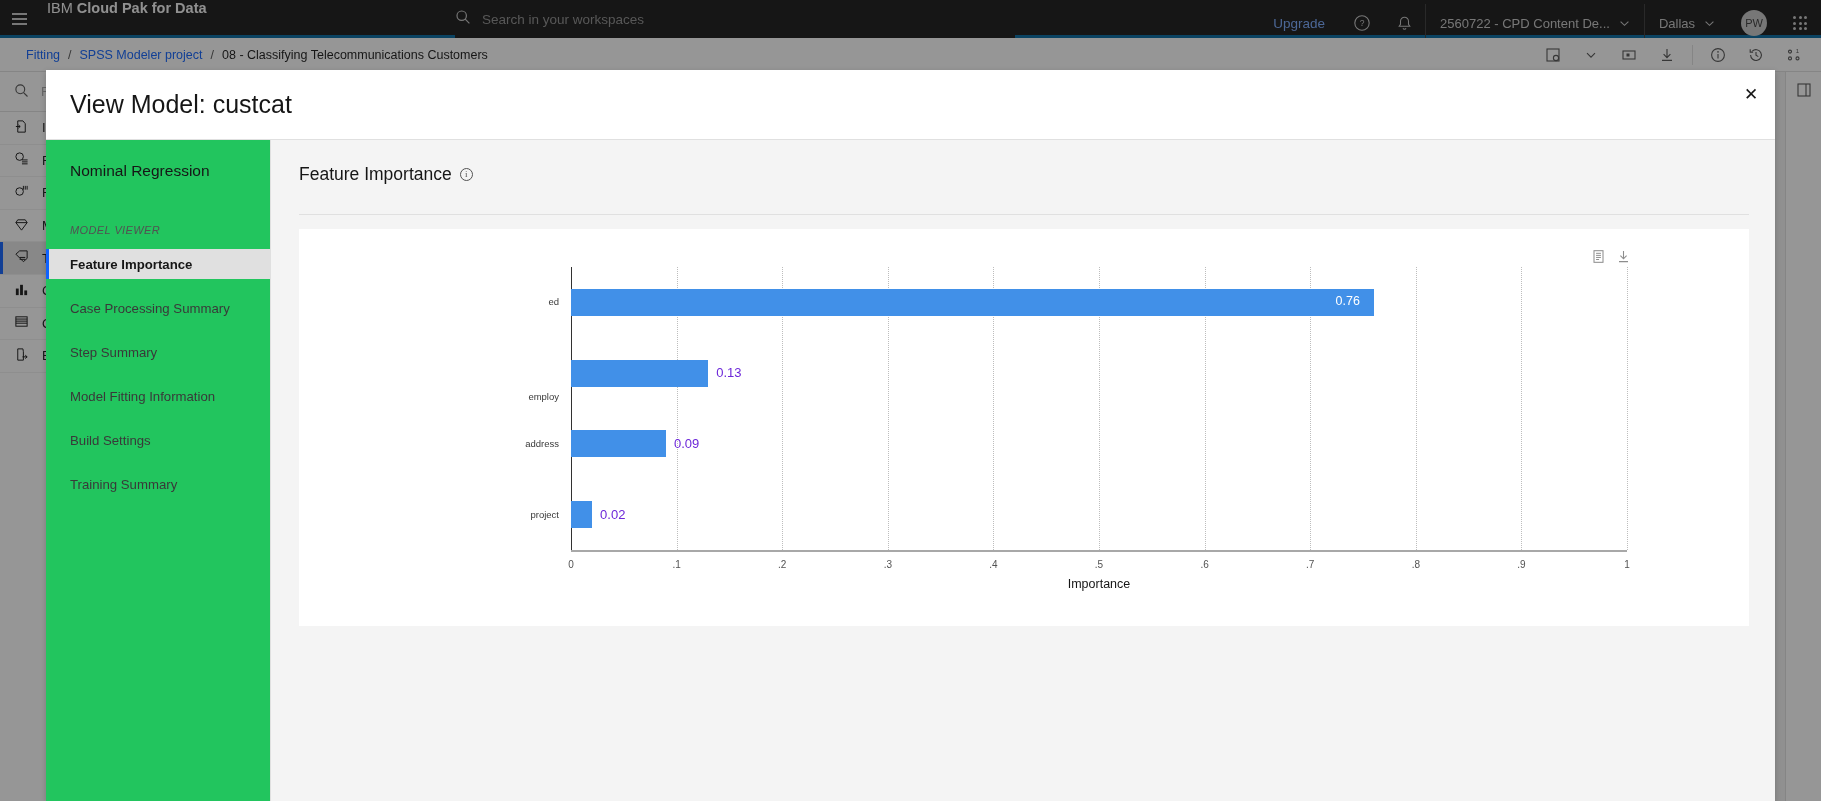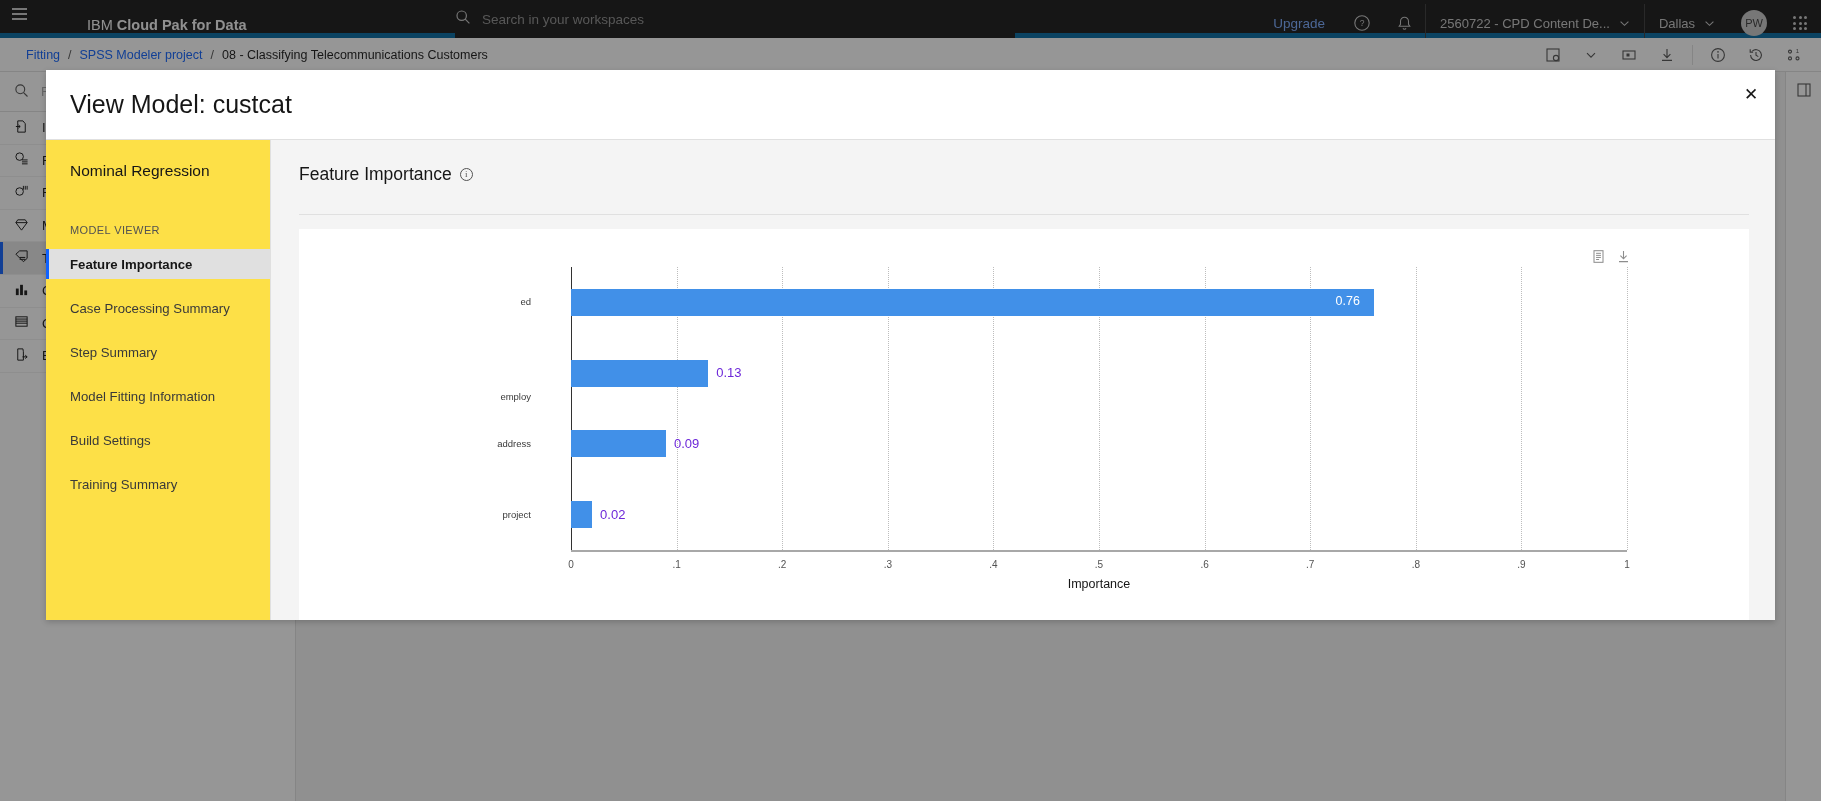--- a/index.html
+++ b/index.html
@@ -16,9 +16,8 @@
   
   .app-header {
     position: absolute; top: 0; left: 0; width: 1821px; height: 38px;
-    background: #161616; display: flex; align-items: flex-end;
-    border-bottom: 5px solid #0369a1;
-    gap: 40px;
+    background: #161616; display: flex; align-items: flex-start;
+    border-bottom: 3px solid #0369a1;
   }
   .hdr-hamburger {
     width: 38px; height: 38px; display: flex; align-items: center; justify-content: center;

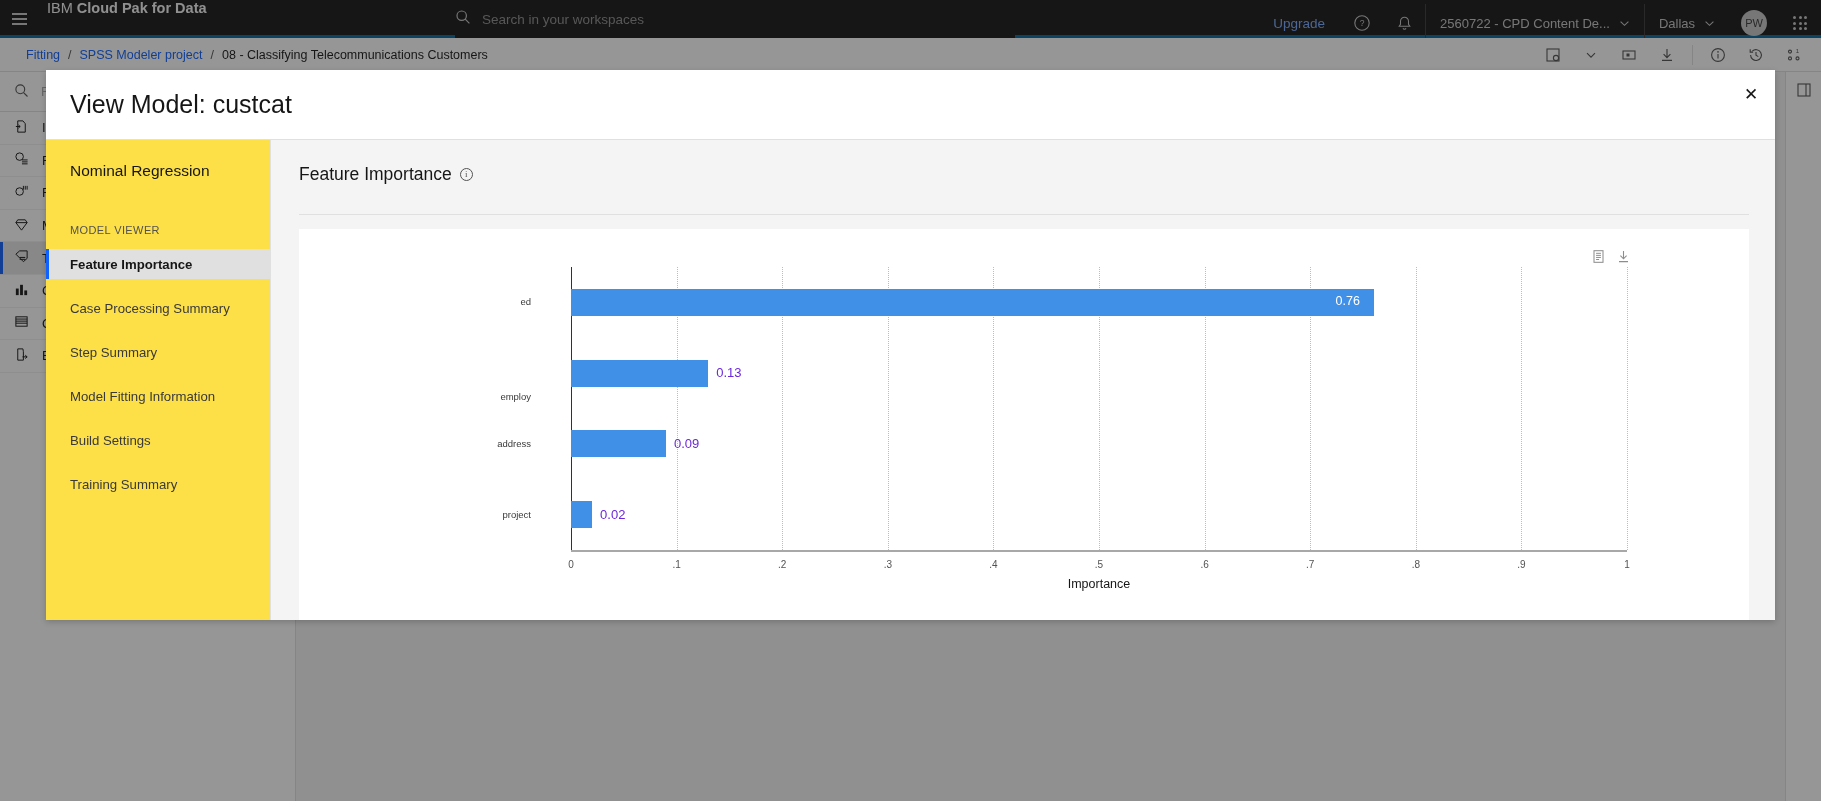--- a/index.html
+++ b/index.html
@@ -103,7 +103,7 @@
 
   
   .modal {
-    position: absolute; left: 46px; top: 70px; width: 1729px; height: 550px;
+    position: absolute; left: 46px; top: 70px; width: 1729px; height: 731px;
     background: #ffffff; display: flex; flex-direction: column;
     box-shadow: 0 2px 6px rgba(0,0,0,0.2);
   }

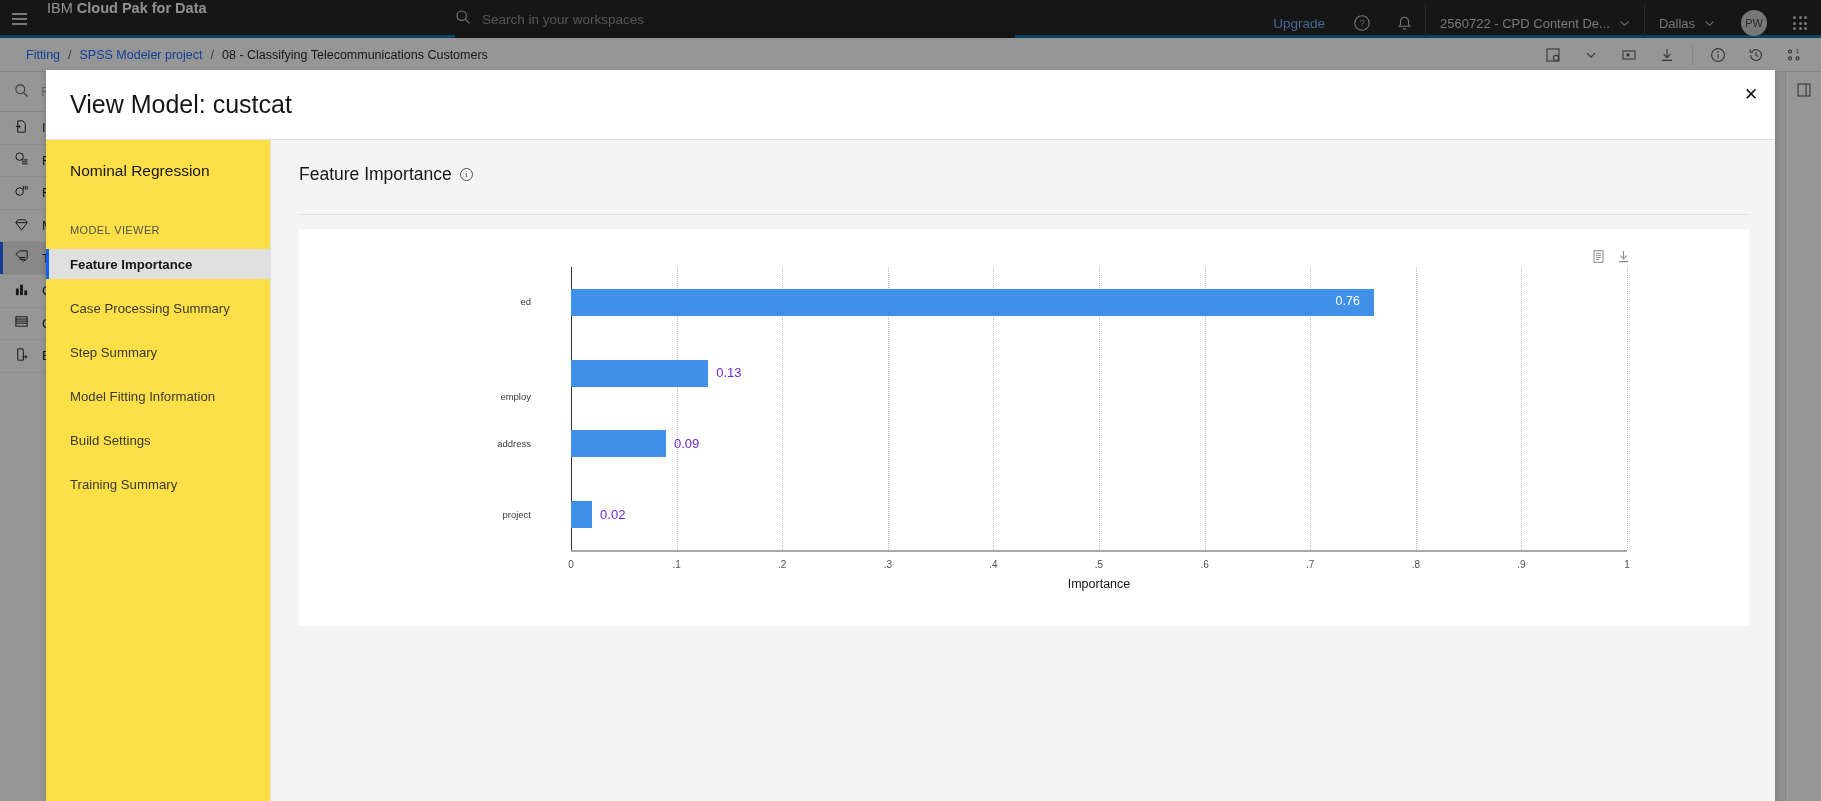--- a/index.html
+++ b/index.html
@@ -121,7 +121,7 @@
 
   
   .mnav {
-    width: 225px; flex: 0 0 225px; background: #fde047; border-right: 1px solid #e0e0e0;
+    width: 225px; flex: 0 0 225px; background: #22c55e; border-right: 1px solid #e0e0e0;
     padding-top: 22px;
   }
   .mnav-heading { font-size: 15.5px; color: #161616; padding: 0 24px 0 24px; margin-bottom: 44px; }

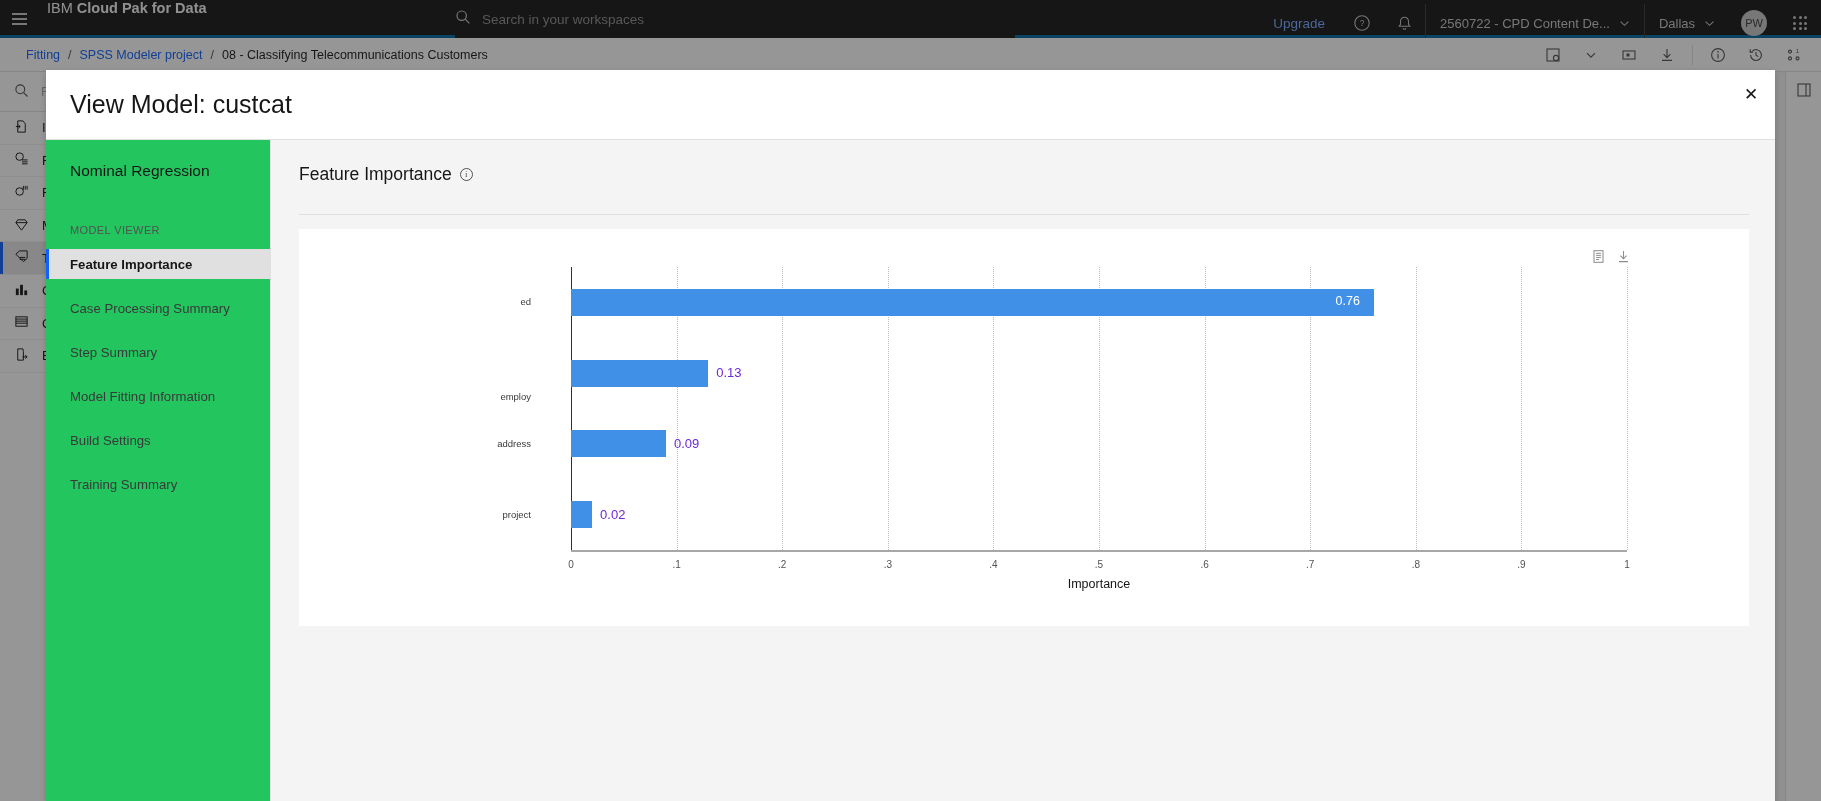--- a/index.html
+++ b/index.html
@@ -128,6 +128,7 @@
   .mnav-label {
     font-size: 11px; letter-spacing: .4px; color: #525252; padding: 0 24px; margin-bottom: 13px;
     text-transform: uppercase;
+    font-style: italic;
   }
   .mnav-item {
     height: 30px; display: flex; align-items: center; padding: 0 24px;

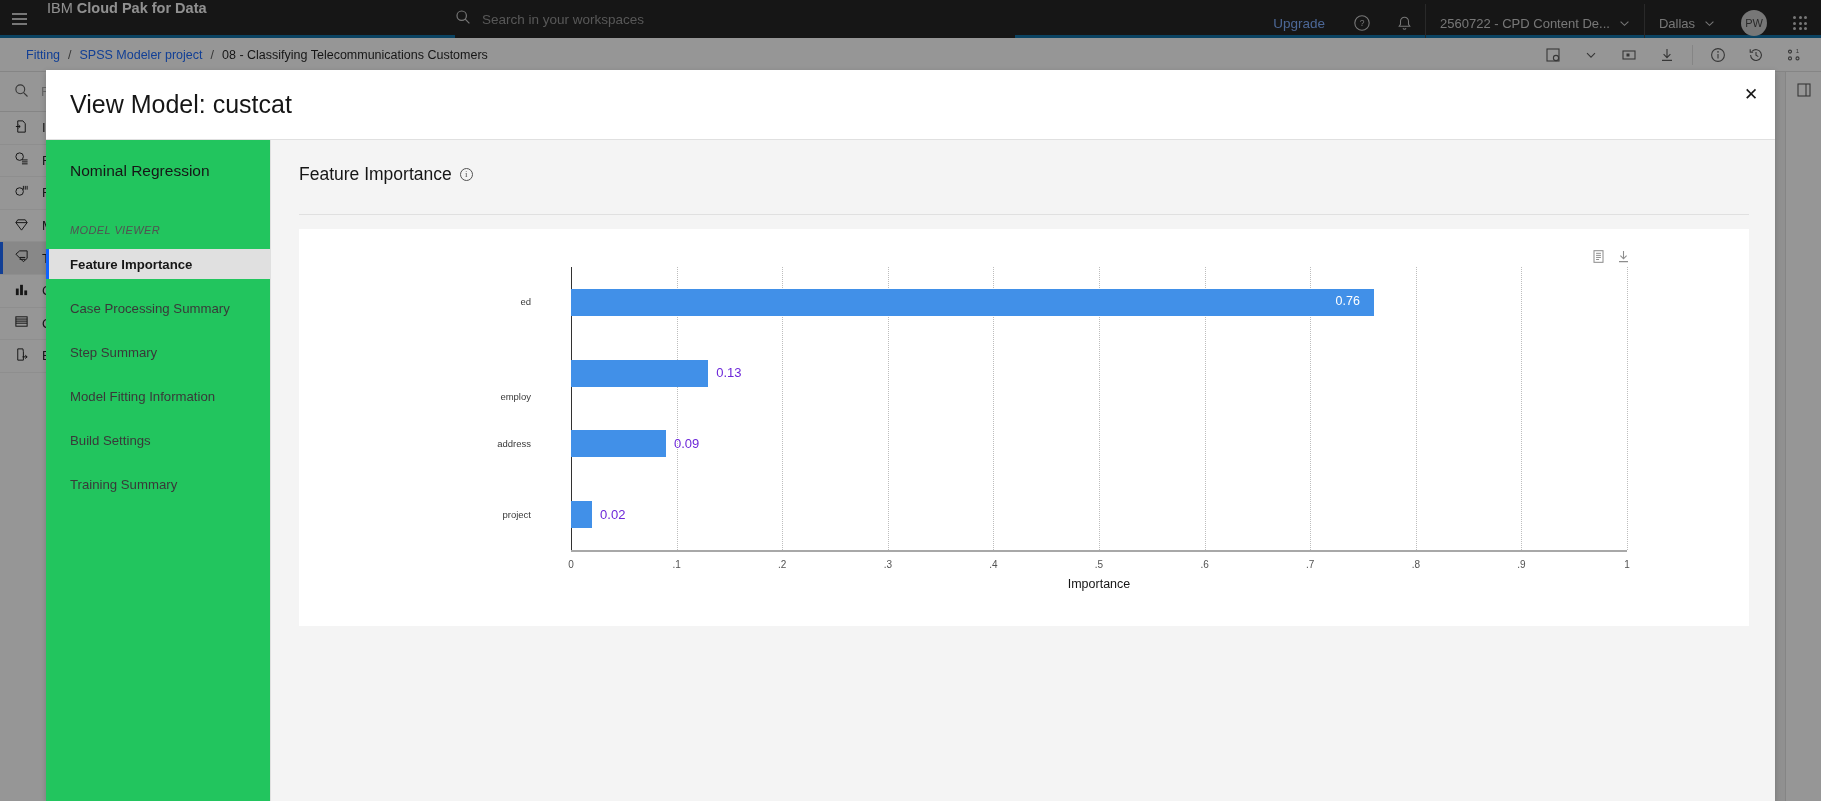--- a/index.html
+++ b/index.html
@@ -175,7 +175,7 @@
     position: absolute; height: 27px; background: #4190e8;
   }
   .bar-cat {
-    position: absolute; right: 1080px; font-size: 9.5px; color: #393939;
+    position: absolute; right: 1052px; font-size: 9.5px; color: #393939;
     white-space: nowrap; padding-right: 16px; text-align: left;
   }
   .bar-val-out {

